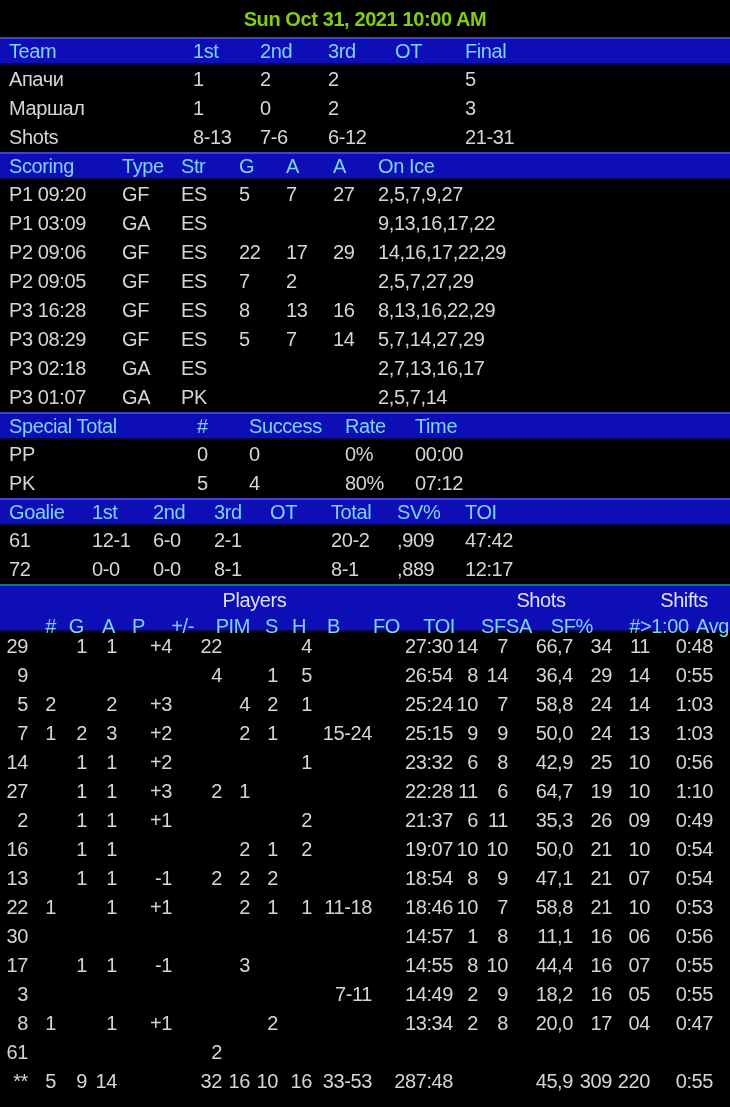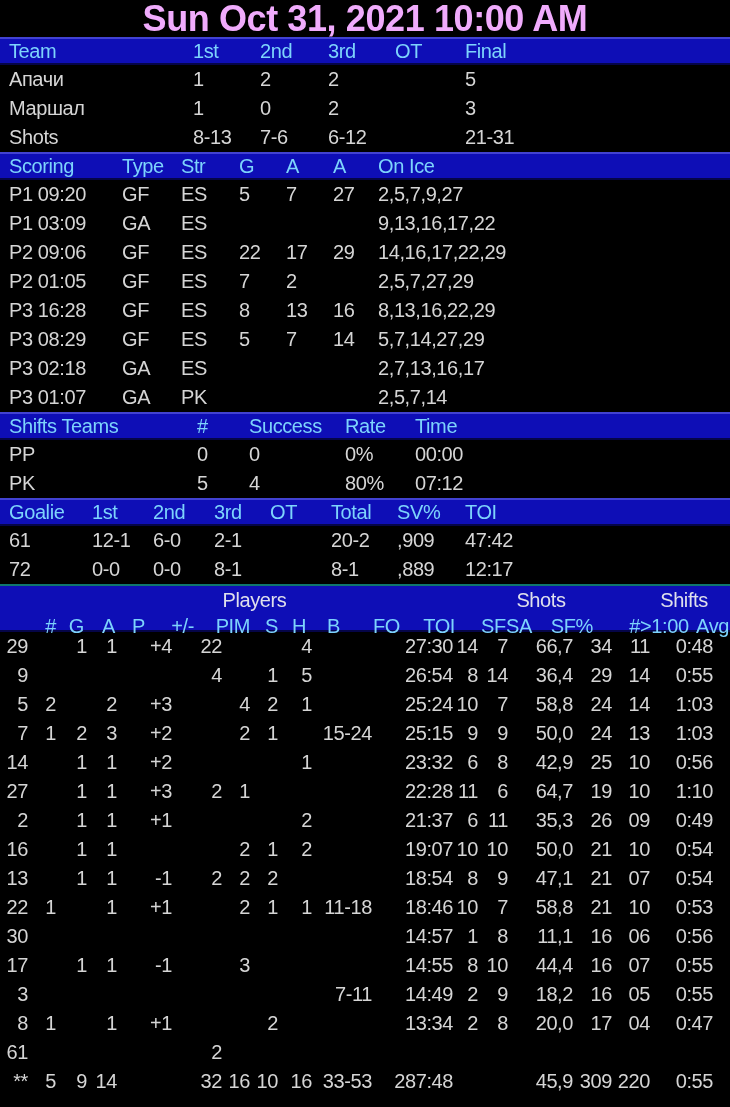--- a/index.html
+++ b/index.html
@@ -12,8 +12,8 @@
   .title {
     height: 37px; line-height: 38px;
     text-align: center;
-    font-size: 36px; font-weight: bold;
-    color: #f0abfc;
+    font-size: 20px; font-weight: bold;
+    color: #84cc16;
   }
   .trow { display: grid; height: 29px; line-height: 29px; font-size: 20px; white-space: nowrap; }
   .hdr {

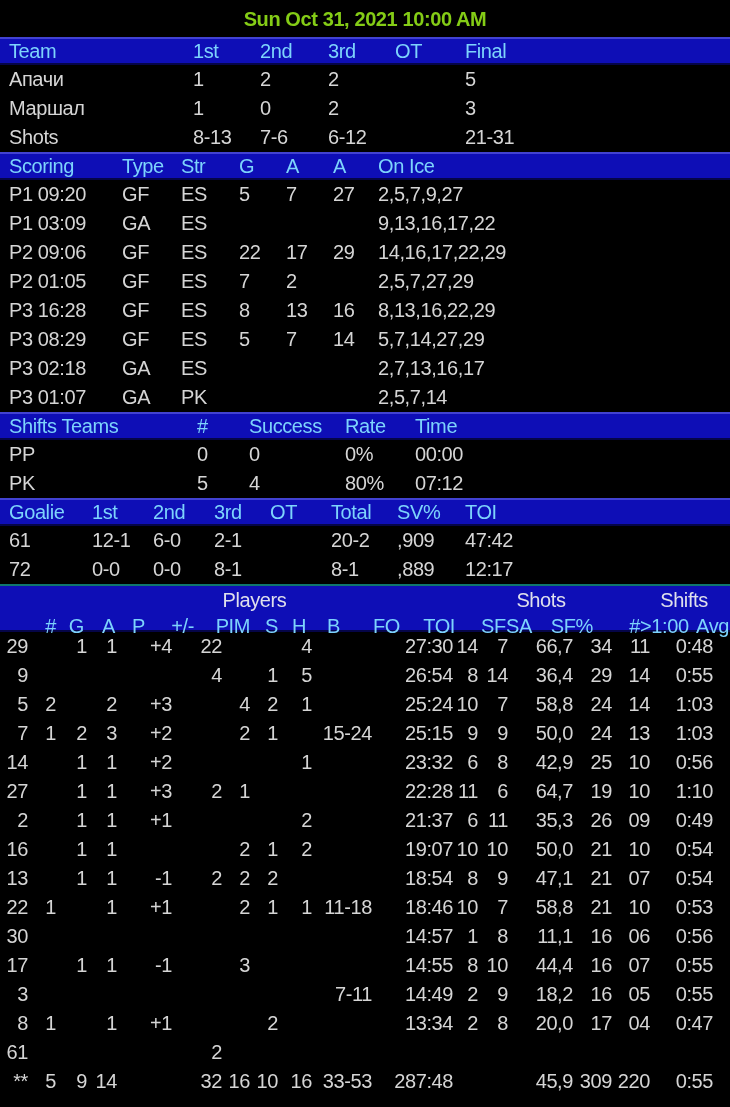--- a/index.html
+++ b/index.html
@@ -137,7 +137,7 @@
         <span class="cell">14,16,17,22,29</span>
       </div>
       <div class="trow left g-scoring">
-        <span class="cell">P2 01:05</span>
+        <span class="cell">P2 09:05</span>
         <span class="cell">GF</span>
         <span class="cell">ES</span>
         <span class="cell">7</span>

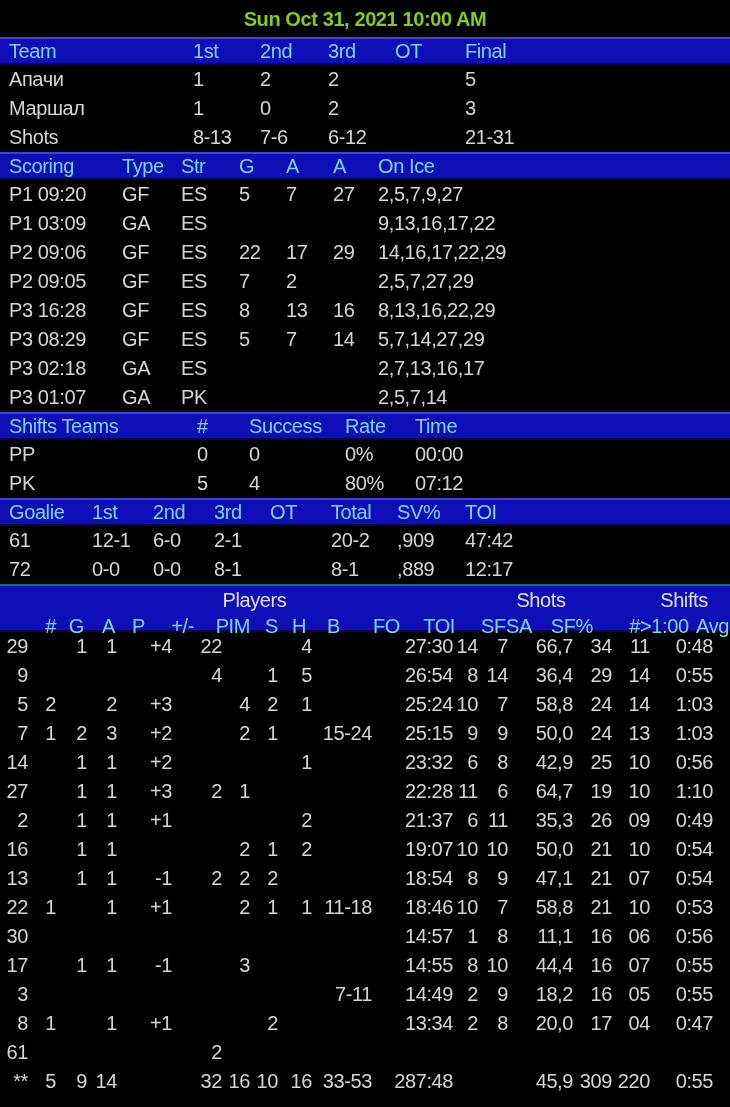--- a/index.html
+++ b/index.html
@@ -186,7 +186,7 @@
 
 <section>
   <div class="trow hdr left g-special">
-      <span class="cell">Shifts Teams</span>
+      <span class="cell">Special Total</span>
       <span class="cell">#</span>
       <span class="cell">Success</span>
       <span class="cell">Rate</span>

